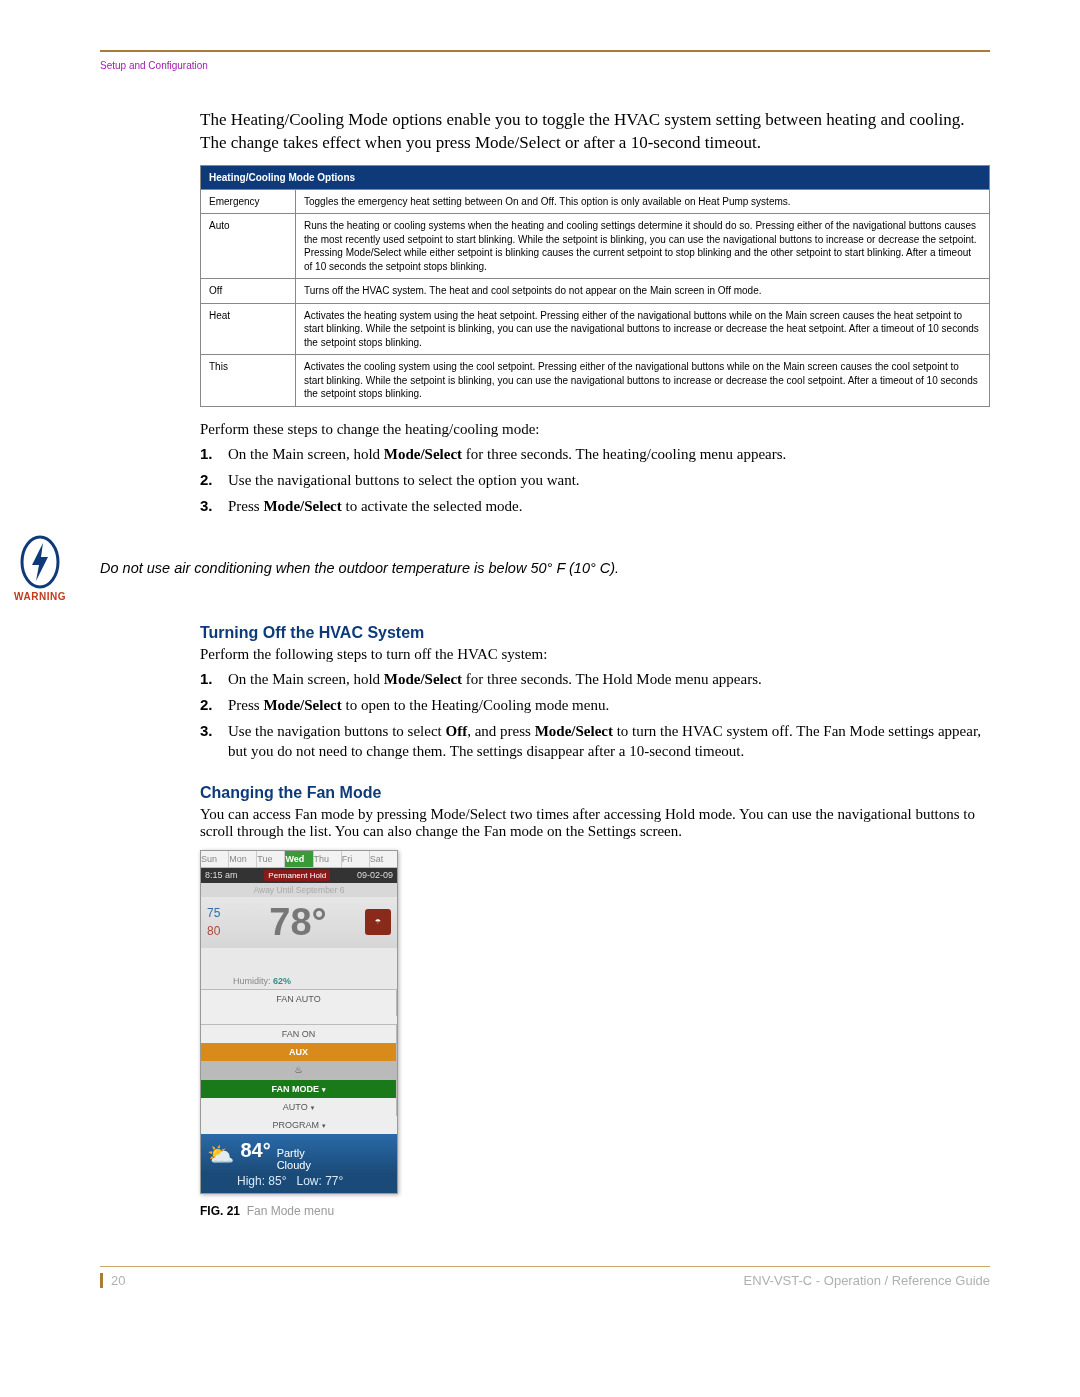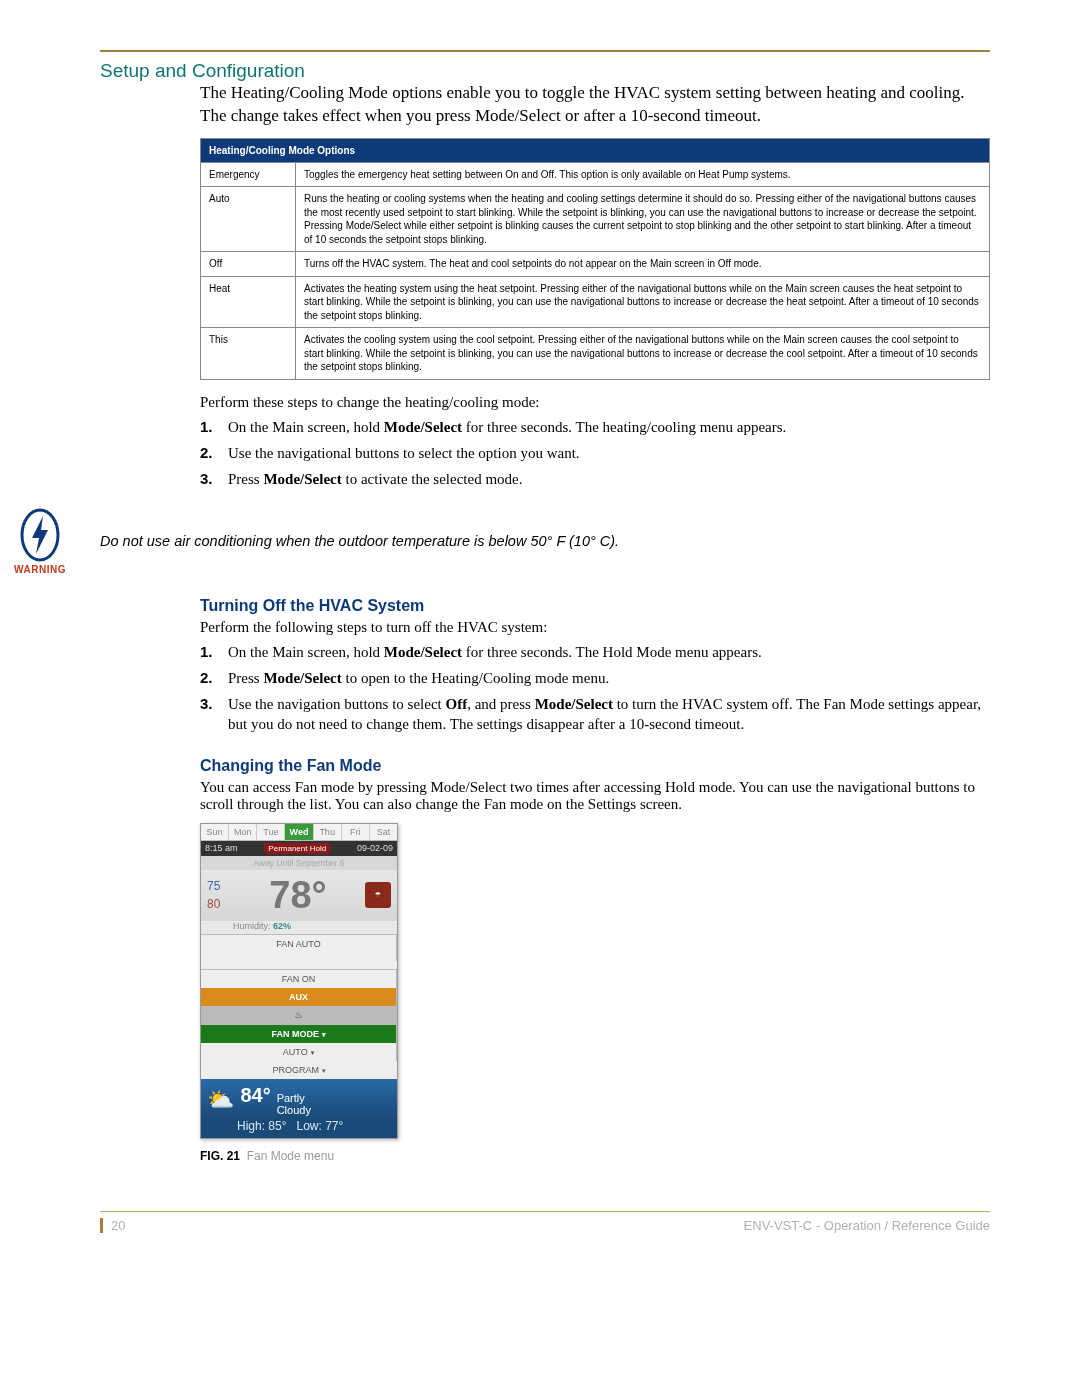--- a/index.html
+++ b/index.html
@@ -21,8 +21,9 @@
     margin-bottom: 8px;
   }
   .header-label {
-    color: #0f766e;
-    font-size: 19px;
+    color: #a21caf;
+    font-size: 10px;
+    margin-bottom: 38px;
   }
   .content-wrap {
     margin-left: 100px;

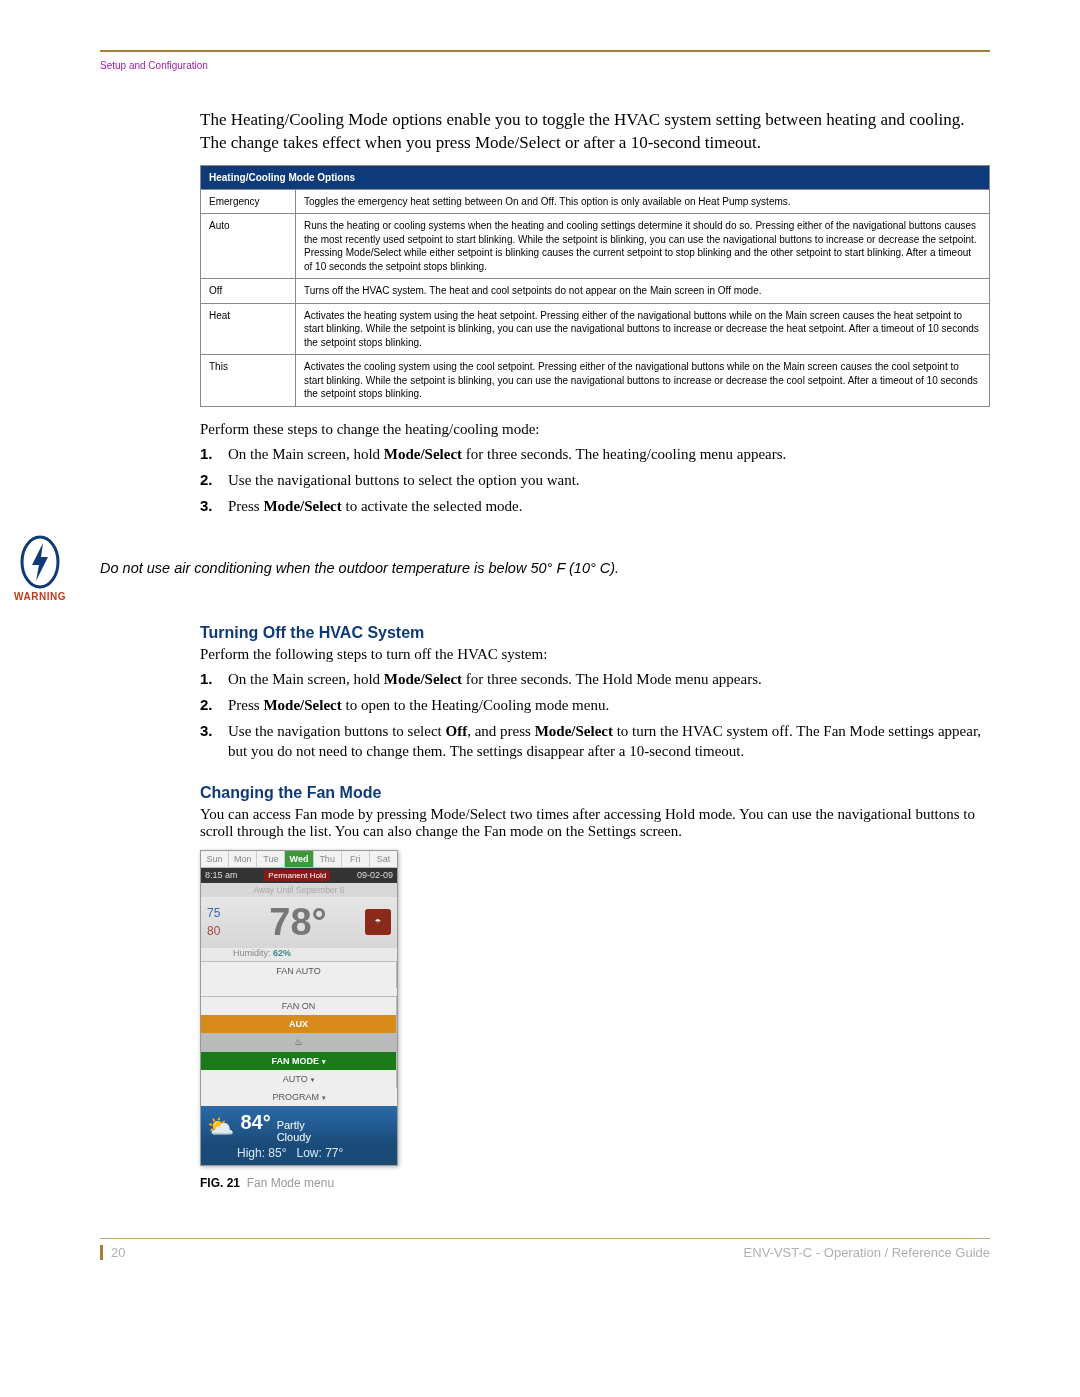--- a/index.html
+++ b/index.html
@@ -126,7 +126,7 @@
   }
   .thermo .days { display: flex; border-bottom: 1px solid #bbb; }
   .thermo .day {
-    flex: 1; text-align: center; padding: 3px 0;
+    flex: 1; text-align: left; padding: 3px 0;
     color: #888; border-right: 1px solid #ccc; font-size: 9px;
     background: #f2f2f2;
   }

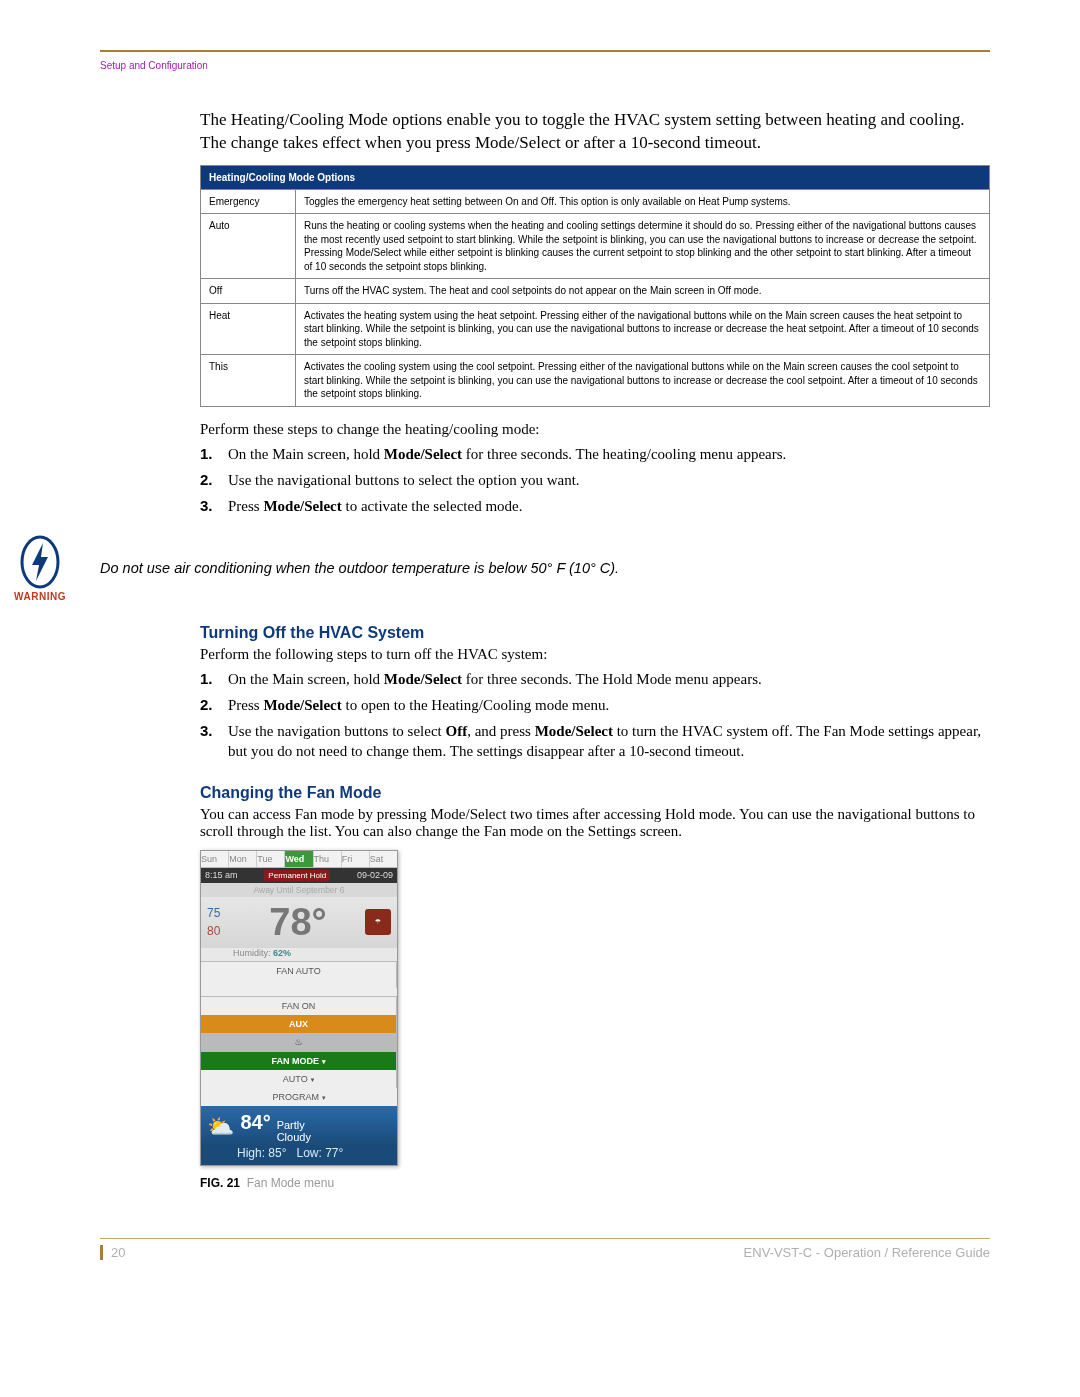--- a/index.html
+++ b/index.html
@@ -157,7 +157,7 @@
     display: flex; align-items: center; justify-content: center;
     color: #fff; font-size: 7px; border-radius: 3px; text-align:center;
   }
-  .thermo .hum { color: #888; font-size: 9px; padding: 0 6px 3px 32px; }
+  .thermo .hum { color: #888; font-size: 9px; padding: 0 6px 3px 32px; margin-top: 28px; }
   .thermo .hum b { color: #3a8a8a; font-weight: bold; }
   .thermo .btn-row { display: flex; border-top: 1px solid #bbb; flex-direction: column; }
   .thermo .btn {

